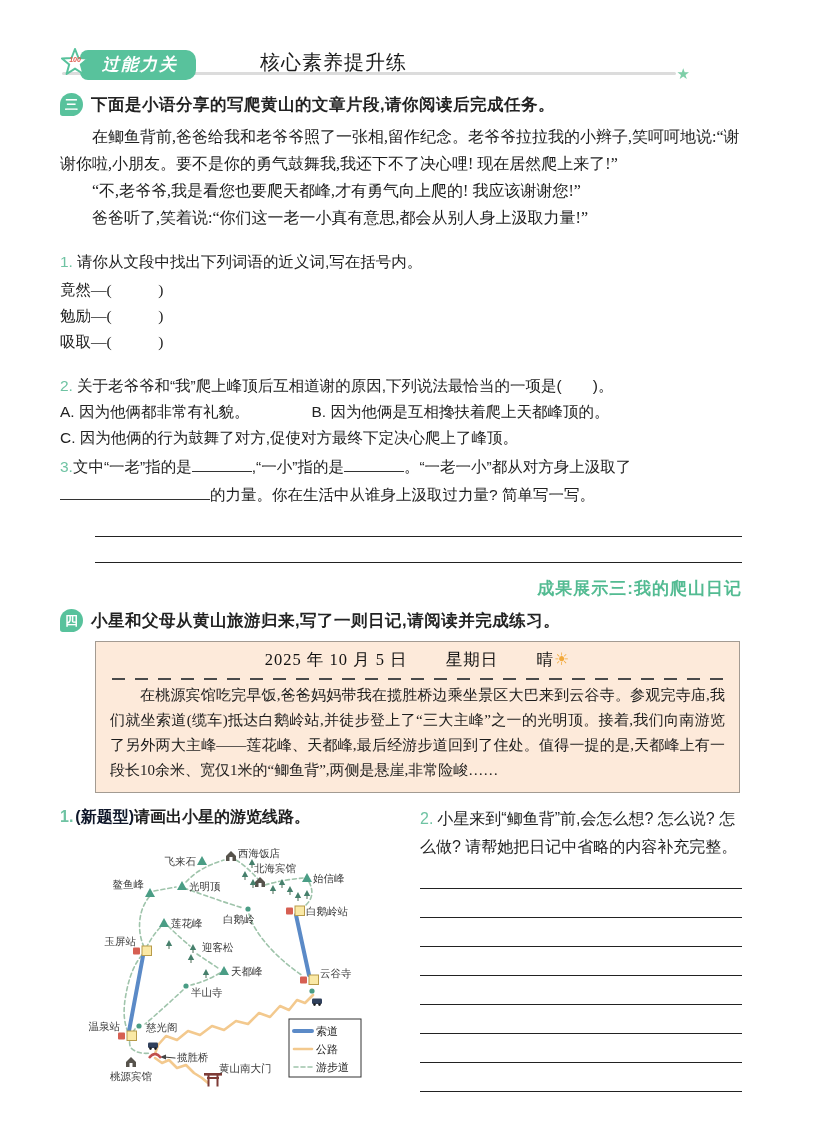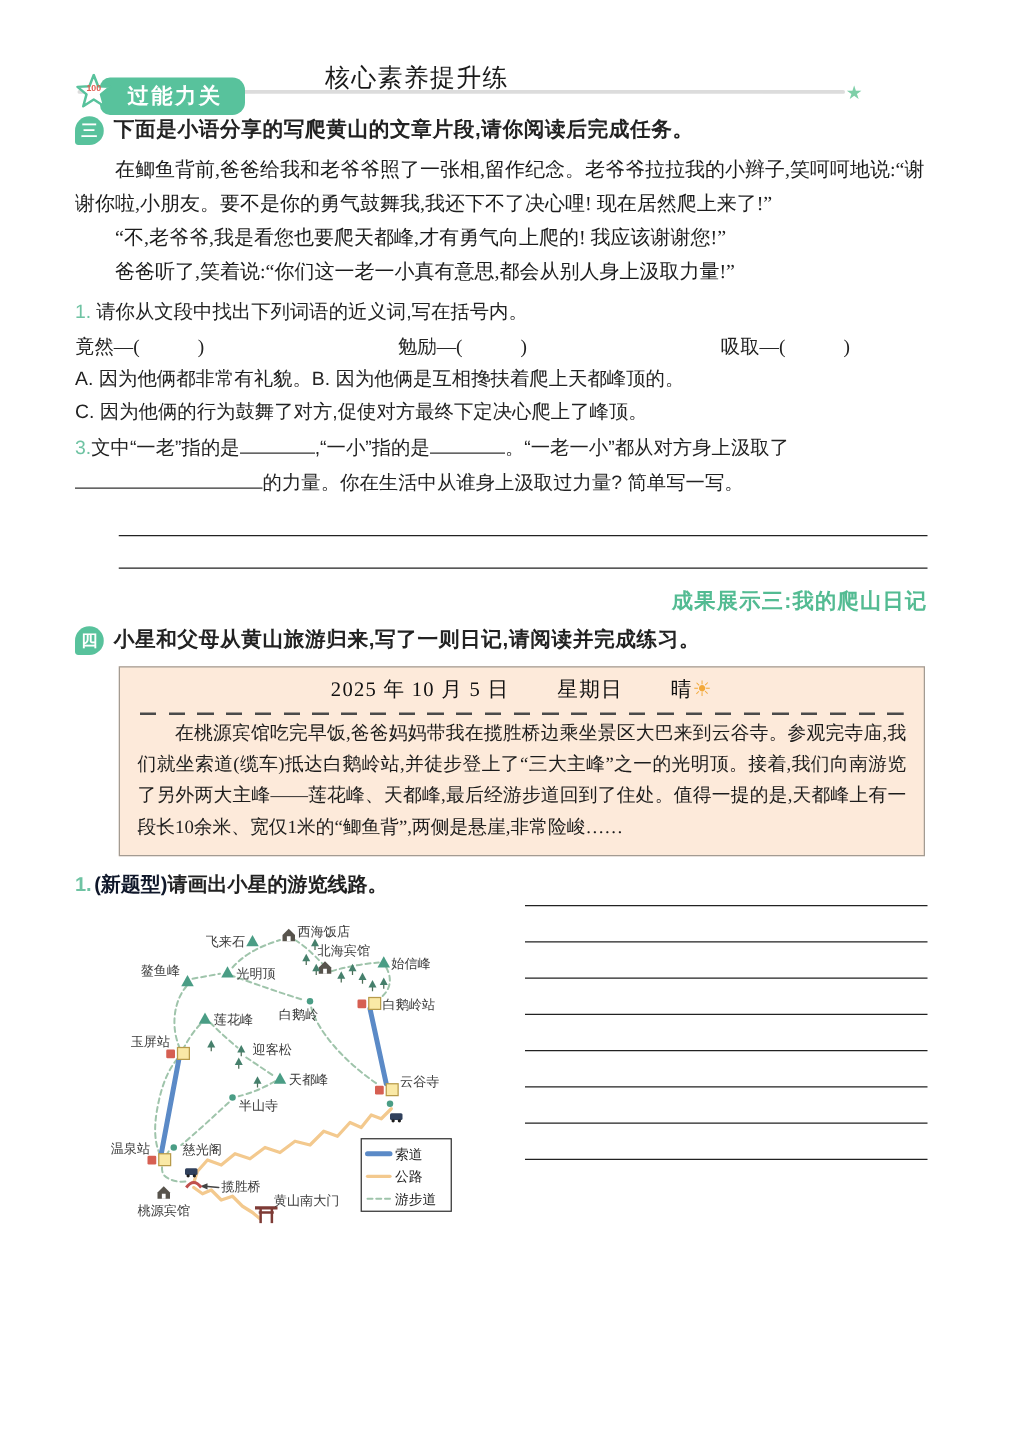--- a/index.html
+++ b/index.html
@@ -10,7 +10,7 @@
   .header { position:relative; height:36px; }
   .header-line { position:absolute; left:2px; right:66px; bottom:5px; height:3px; background:#dcdcdc; border-radius:2px; }
   .header-star { position:absolute; right:52px; bottom:-3px; font-size:15px; color:#7ecfa8; }
-  .badge-wrap { position:absolute; left:0; top:15px; display:flex; align-items:center; }
+  .badge-wrap { position:absolute; left:0; top:4px; display:flex; align-items:center;font-style:italic; }
   .mascot { position:relative; z-index:2; margin-right:-10px; }
   .badge { position:relative; z-index:1; background:#58c29c; color:#fff; font-weight:bold; font-size:17px; padding:3px 18px 4px 22px; border-radius:8px 10px 10px 8px; letter-spacing:2px; }
   .subtitle { position:absolute; left:200px; top:5px; font-weight:normal; font-size:20px; color:#1a1a1a; letter-spacing:1px; }

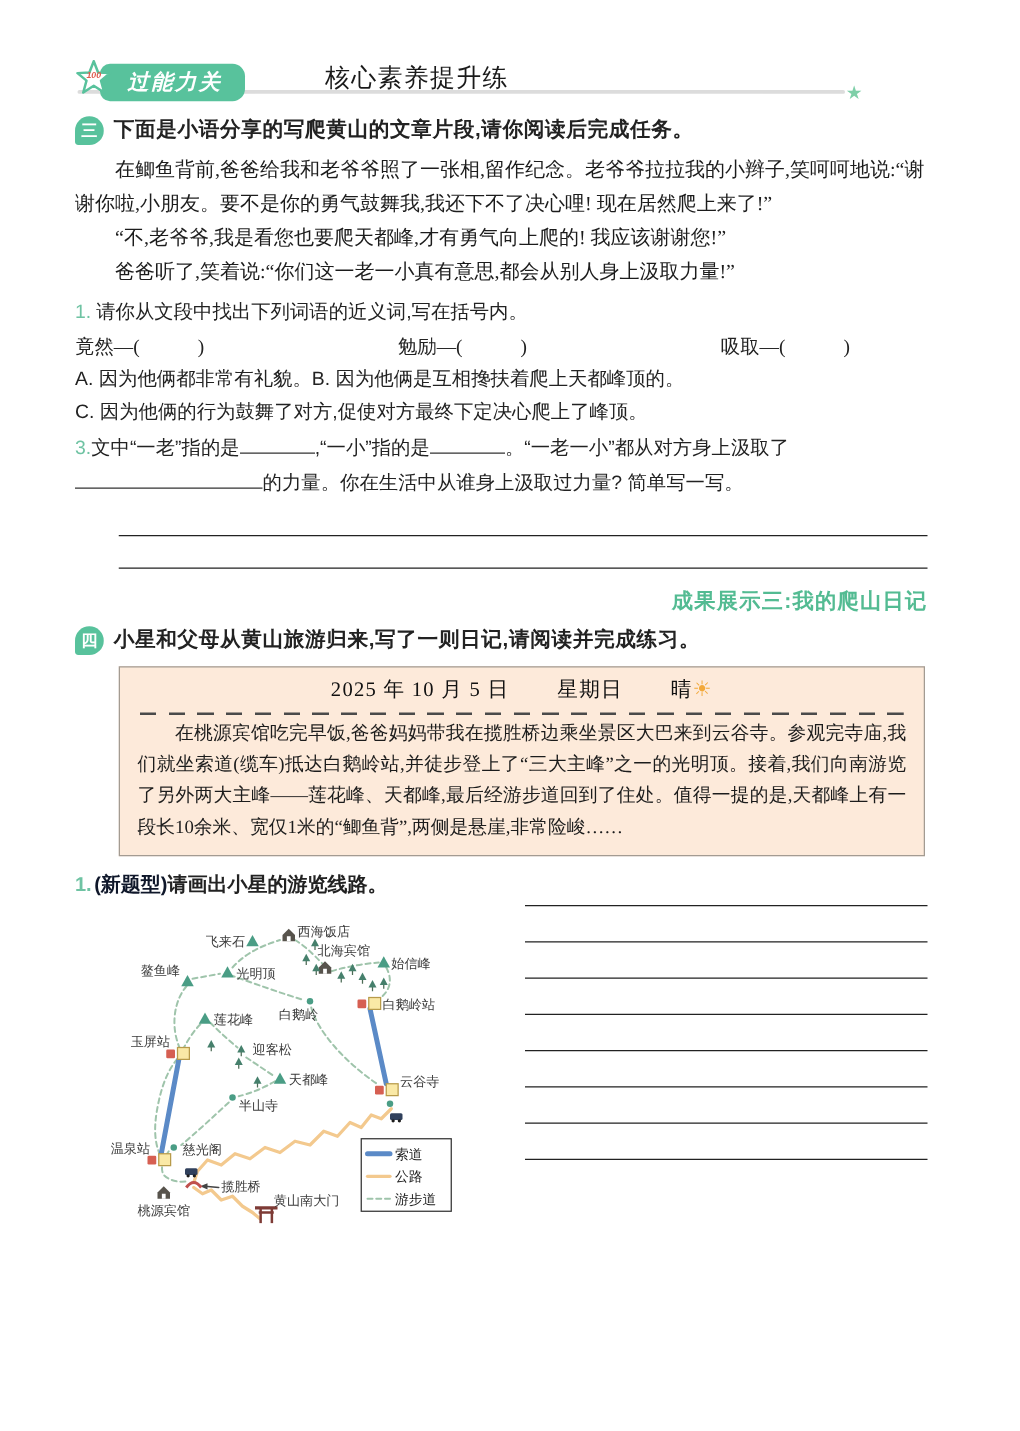--- a/index.html
+++ b/index.html
@@ -24,7 +24,7 @@
   .passage { margin-top:6px; font-family:"Liberation Serif", serif; font-size:16px; line-height:27px; color:#1c1c1c; }
   .passage p { text-indent:2em; }
 
-  .subq { margin-top:6px; font-size:15.5px; line-height:26px; }
+  .subq { margin-top:18px; font-size:15.5px; line-height:26px; }
   .subq .num { color:#6fc3a3; margin-right:4px; }
   .items-row { display:flex; width:620px; justify-content:space-between; font-size:15.5px; line-height:26px; margin-top:2px; font-family:"Liberation Serif", serif; }
   .opt-row { display:flex; font-size:15.5px; line-height:26px; }

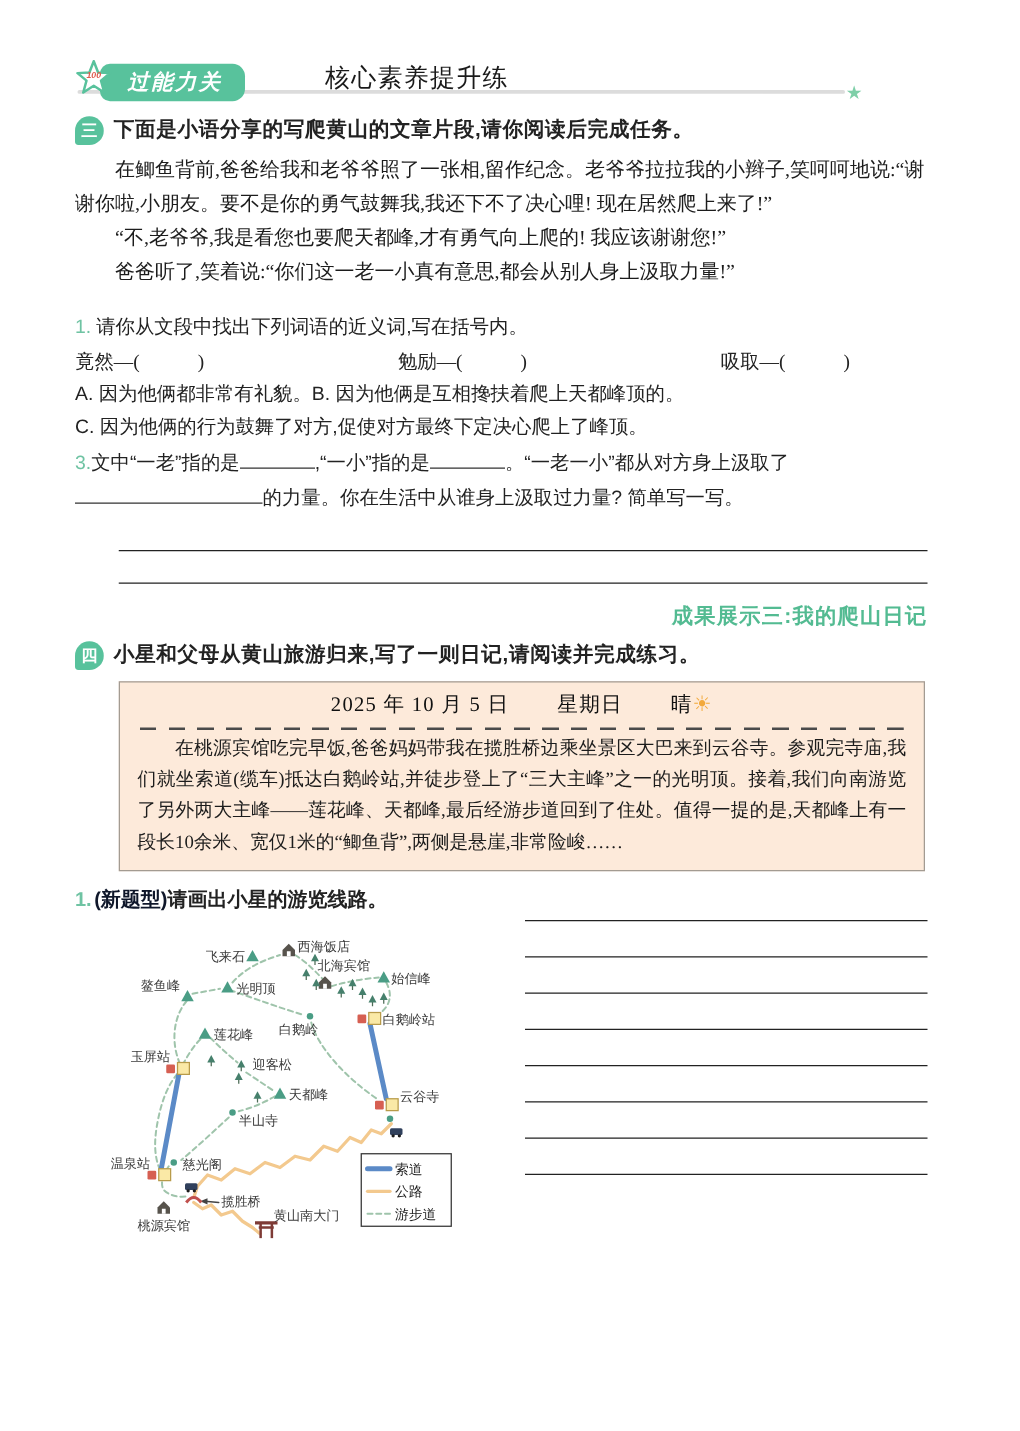--- a/index.html
+++ b/index.html
@@ -26,7 +26,7 @@
 
   .subq { margin-top:18px; font-size:15.5px; line-height:26px; }
   .subq .num { color:#6fc3a3; margin-right:4px; }
-  .items-row { display:flex; width:620px; justify-content:space-between; font-size:15.5px; line-height:26px; margin-top:2px; font-family:"Liberation Serif", serif; }
+  .items-row { display:flex; width:620px; justify-content:space-between; font-size:15.5px; line-height:26px; margin-top:2px; font-family:"Liberation Serif", serif;flex-direction:column; }
   .opt-row { display:flex; font-size:15.5px; line-height:26px; }
   .opt { font-size:15.5px; line-height:26px; }
 

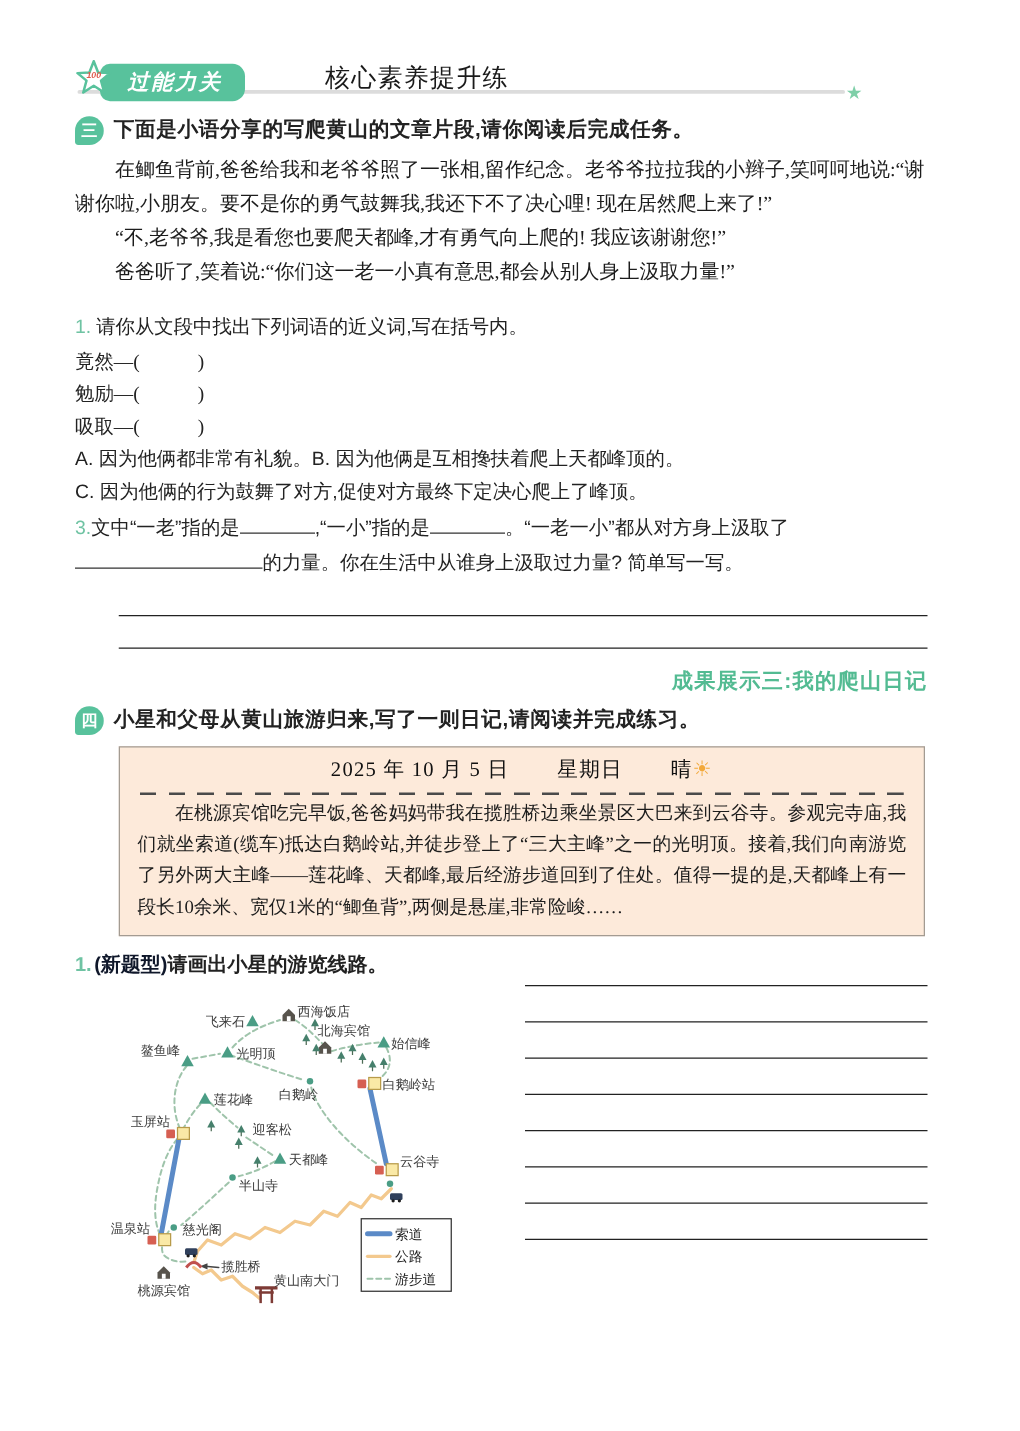--- a/index.html
+++ b/index.html
@@ -100,6 +100,9 @@
       <span>吸取—(　　　)</span>
     </div>
 
+  <div class="subq">
+    <span class="num">2.</span><span>关于老爷爷和“我”爬上峰顶后互相道谢的原因,下列说法最恰当的一项是(　　)。</span>
+  </div>
   <div class="opt-row">
     <span class="opt">A. 因为他俩都非常有礼貌。</span>
     <span class="opt">B. 因为他俩是互相搀扶着爬上天都峰顶的。</span>

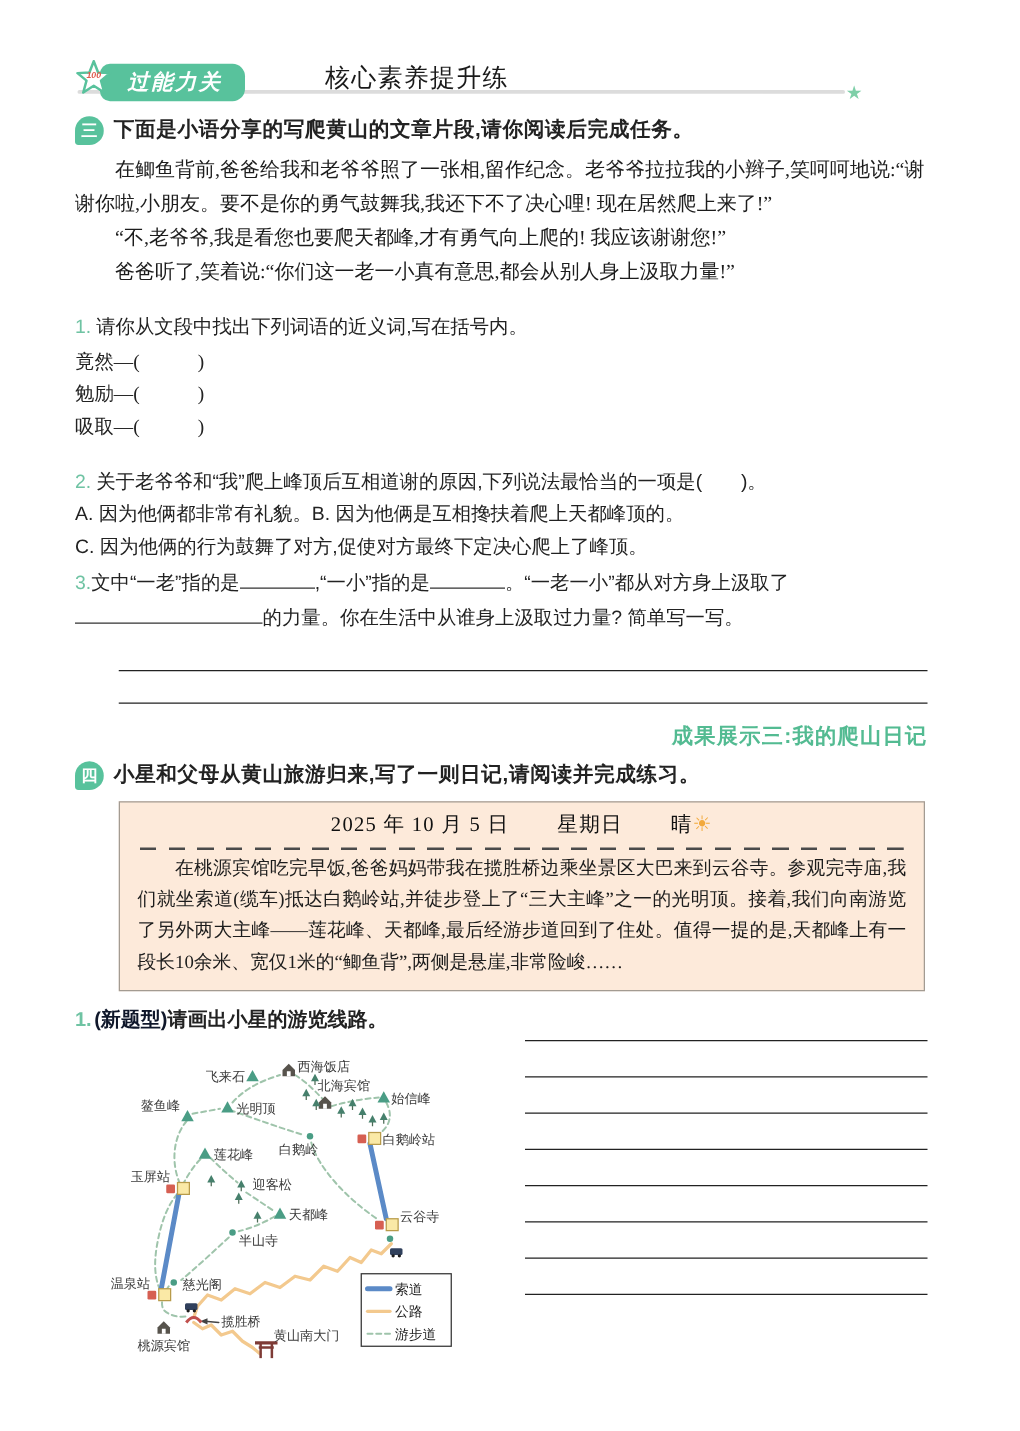--- a/index.html
+++ b/index.html
@@ -27,7 +27,7 @@
   .subq { margin-top:18px; font-size:15.5px; line-height:26px; }
   .subq .num { color:#6fc3a3; margin-right:4px; }
   .items-row { display:flex; width:620px; justify-content:space-between; font-size:15.5px; line-height:26px; margin-top:2px; font-family:"Liberation Serif", serif;flex-direction:column; }
-  .opt-row { display:flex; font-size:15.5px; line-height:26px; }
+  .opt-row { display:flex; gap:62px; font-size:15.5px; line-height:26px; }
   .opt { font-size:15.5px; line-height:26px; }
 
   .q3text { margin-top:2px; font-size:15.5px; line-height:28px; }

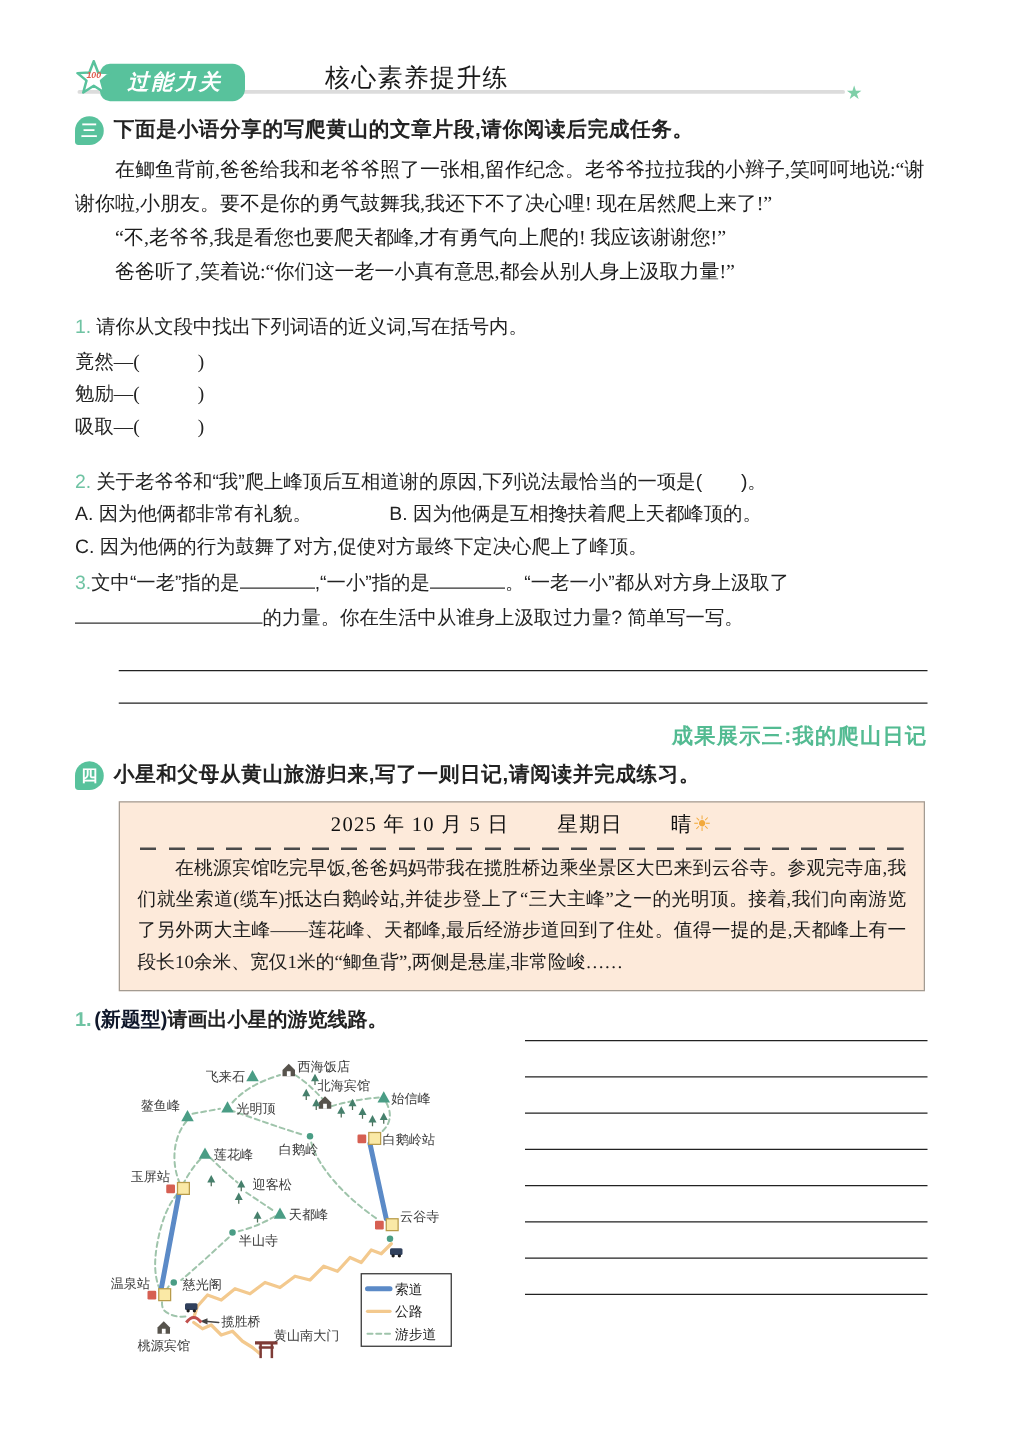--- a/index.html
+++ b/index.html
@@ -254,6 +254,9 @@
       </div>
     </div>
     <div class="col-right">
+      <div class="q2r">
+        <span class="num">2.</span><span>小星来到“鲫鱼背”前,会怎么想? 怎么说? 怎么做? 请帮她把日记中省略的内容补充完整。</span>
+      </div>
       <div class="right-lines" id="q2-lines">
           <div class="right-line"></div>
           <div class="right-line"></div>

